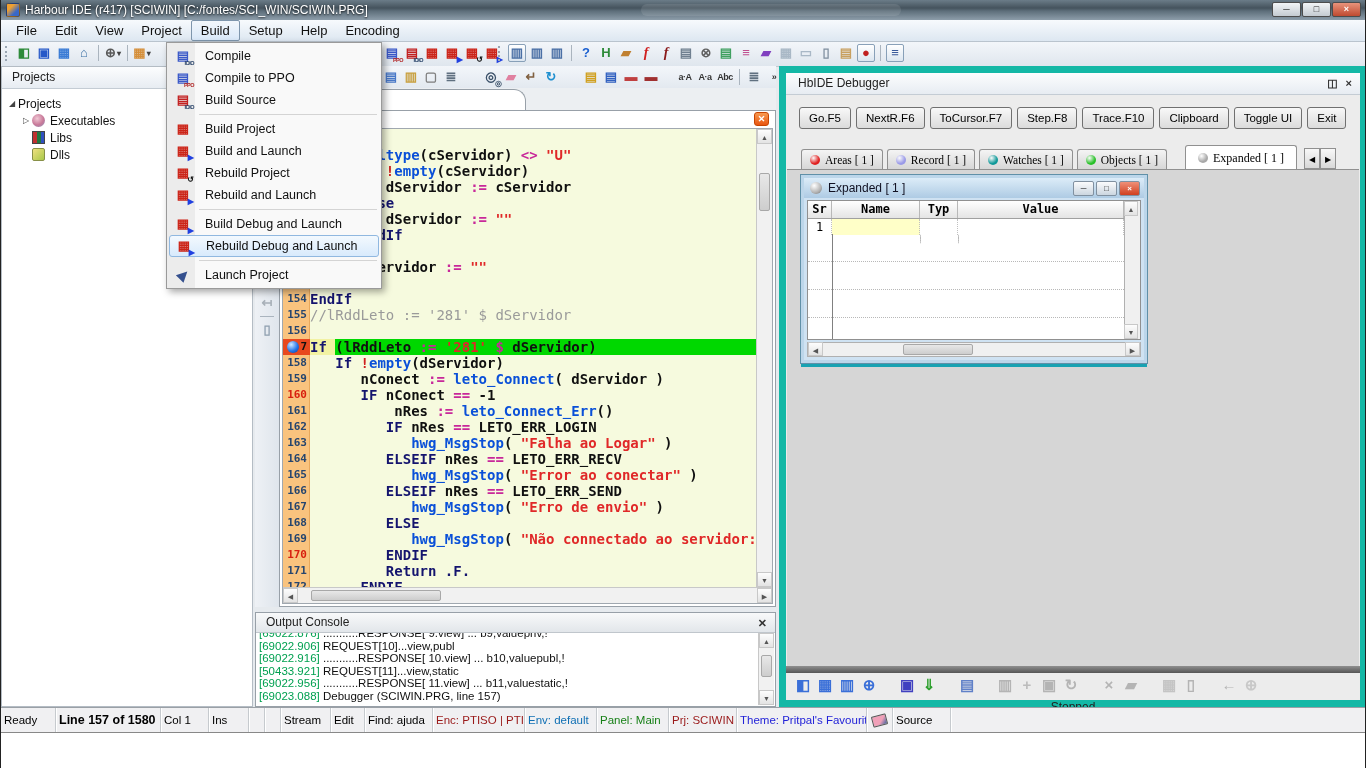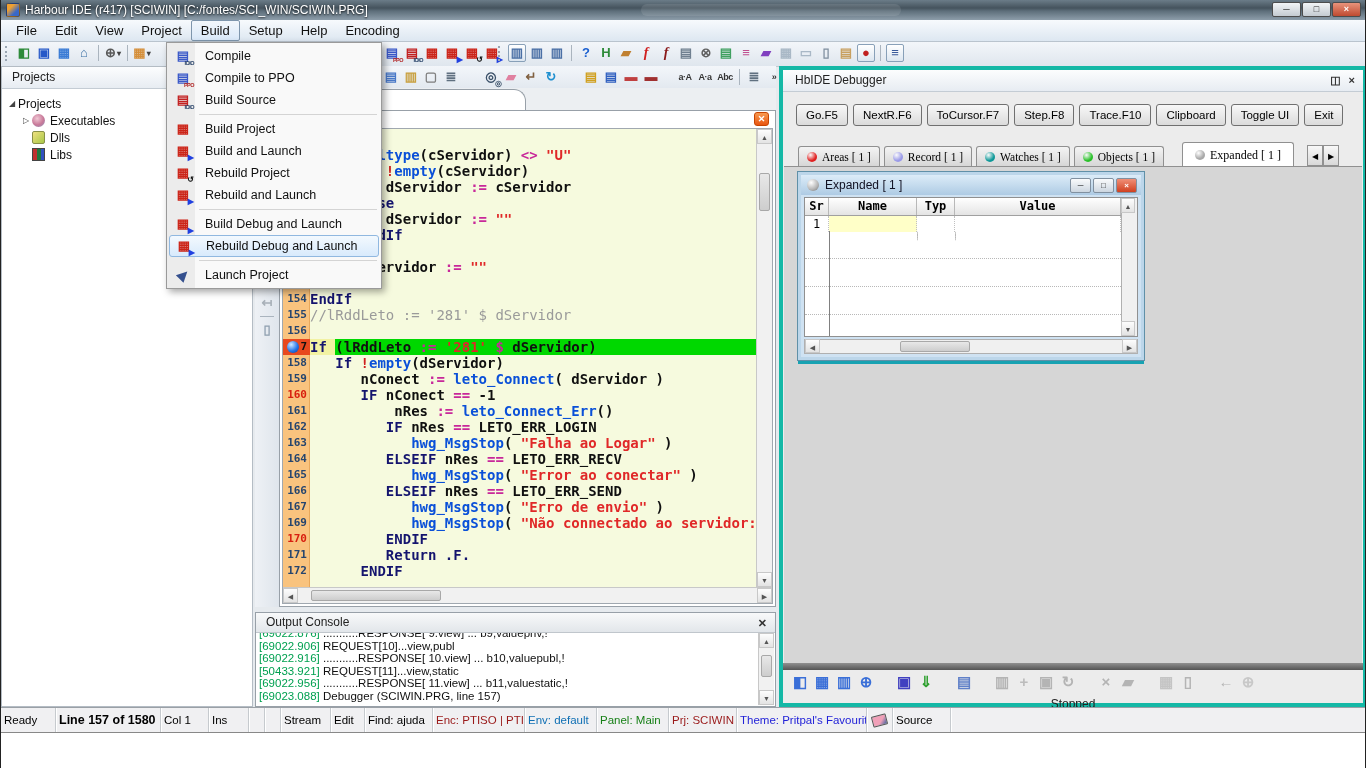--- a/index.html
+++ b/index.html
@@ -99,7 +99,7 @@
   #console .vscroll{position:absolute;right:1px;top:20px;bottom:1px;width:16px;}
 
   
-  #debugger{position:absolute;left:778px;top:66px;width:588px;height:641px;background:#ececec;border:4px solid #14b8a6;box-sizing:border-box;}
+  #debugger{position:absolute;left:778px;top:66px;width:588px;height:641px;background:#ececec;border:7px solid #14b8a6;box-sizing:border-box;}
   .dhdr{height:21px;background:linear-gradient(#fcfdfe,#e7ecf2);border-bottom:1px solid #c4ccd4;font-size:12px;padding-left:12px;line-height:21px;position:relative;color:#222;}
   .dhico{position:absolute;right:8px;top:0;display:flex;gap:8px;font-size:11px;line-height:21px;color:#333;font-weight:bold;}
   #dbtns{position:absolute;left:0;top:34px;width:100%;display:flex;padding-left:13px;gap:5px;box-sizing:border-box;}

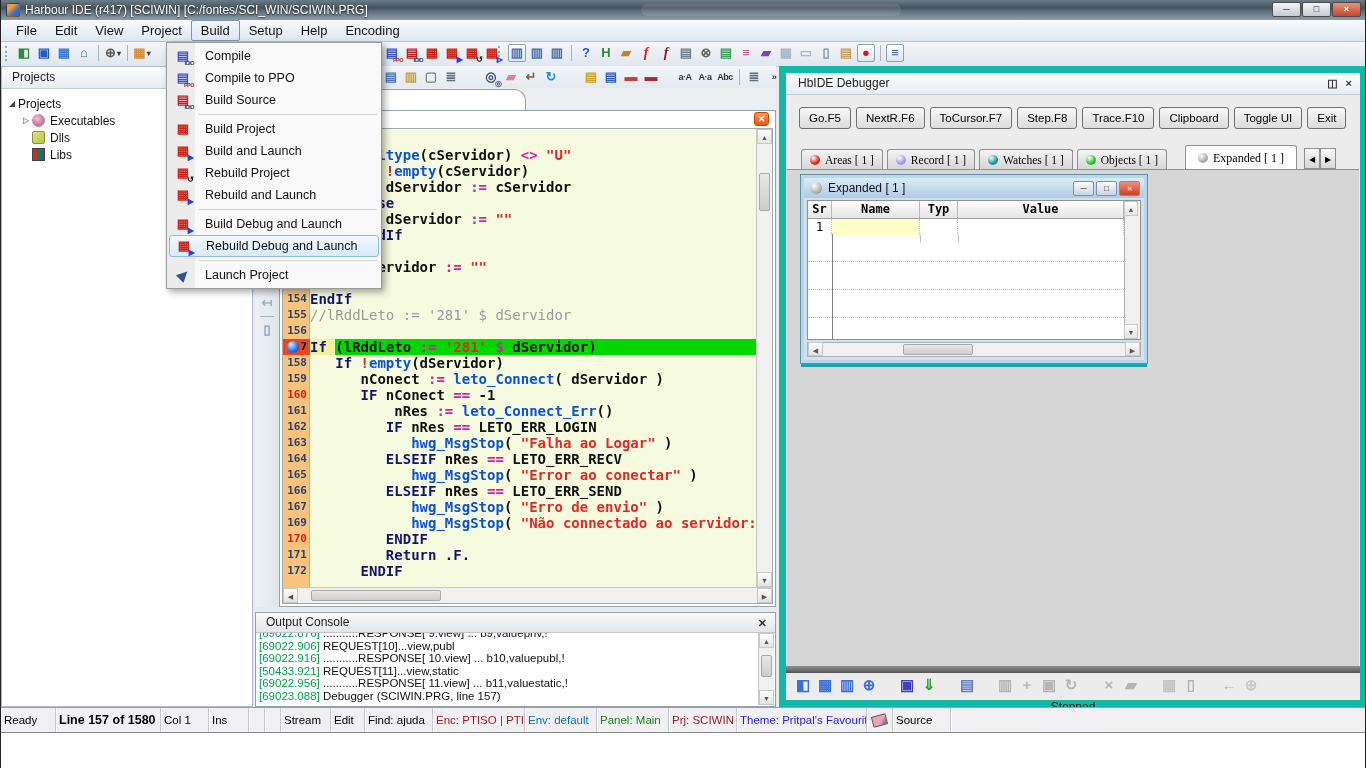--- a/index.html
+++ b/index.html
@@ -377,13 +377,13 @@
         </div>
         <div class="titem" style="padding-left: 18px;">
           <span class="texp"></span>
+          <span class="fic fic-libs-icon"></span>
+          <span>Libs</span>
+        </div>
+        <div class="titem" style="padding-left: 18px;">
+          <span class="texp"></span>
           <span class="fic fic-dlls-icon"></span>
           <span>Dlls</span>
-        </div>
-        <div class="titem" style="padding-left: 18px;">
-          <span class="texp"></span>
-          <span class="fic fic-libs-icon"></span>
-          <span>Libs</span>
         </div>
       </div>
   </div>

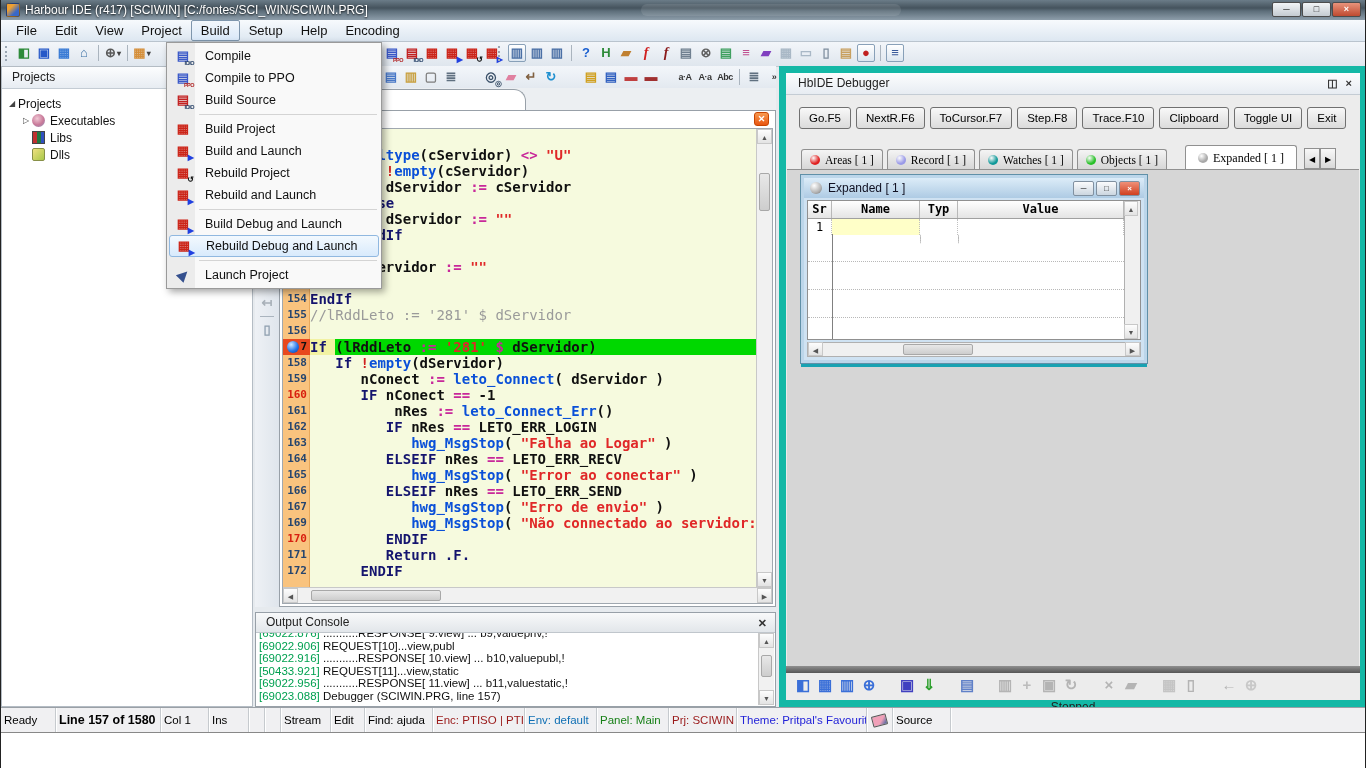--- a/index.html
+++ b/index.html
@@ -462,6 +462,7 @@
               <div class="crow"><span class="ln">165</span><span class="lt"><span class="tok p">            </span><span class="tok f">hwg_MsgStop</span><span class="tok p">( </span><span class="tok s">"Error ao conectar"</span><span class="tok p"> )</span></span></div>
               <div class="crow"><span class="ln">166</span><span class="lt"><span class="tok k">         ELSEIF </span><span class="tok p">nRes </span><span class="tok o">==</span><span class="tok p"> LETO_ERR_SEND</span></span></div>
               <div class="crow"><span class="ln">167</span><span class="lt"><span class="tok p">            </span><span class="tok f">hwg_MsgStop</span><span class="tok p">( </span><span class="tok s">"Erro de envio"</span><span class="tok p"> )</span></span></div>
+              <div class="crow"><span class="ln">168</span><span class="lt"><span class="tok k">         ELSE</span></span></div>
               <div class="crow"><span class="ln">169</span><span class="lt"><span class="tok p">            </span><span class="tok f">hwg_MsgStop</span><span class="tok p">( </span><span class="tok s">"Não connectado ao servidor: "</span></span></div>
               <div class="crow"><span class="ln red">170</span><span class="lt"><span class="tok k">         ENDIF</span></span></div>
               <div class="crow"><span class="ln">171</span><span class="lt"><span class="tok k">         Return </span><span class="tok k">.F.</span></span></div>

